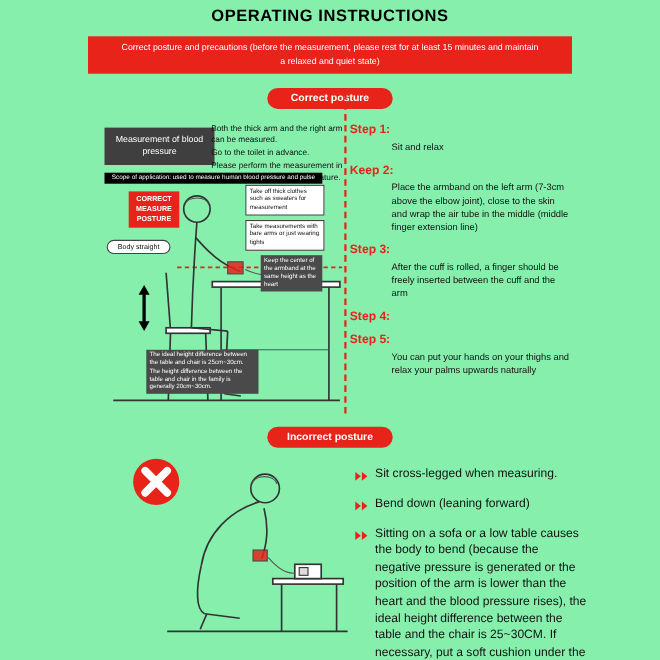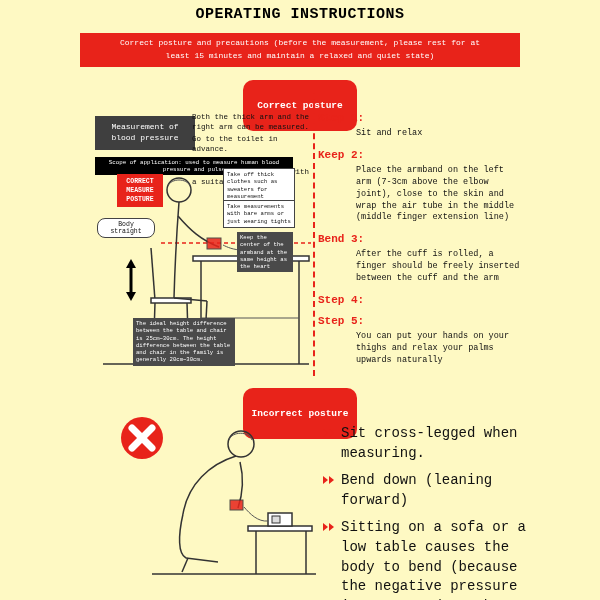--- a/index.html
+++ b/index.html
@@ -3,8 +3,8 @@
 <meta charset="utf-8">
 <style>
   html,body{margin:0;padding:0;background:#fff;}
-  .page{position:relative;width:600px;height:600px;background:#fef9c3;overflow:hidden;
-        font-family:Liberation Mono, monospace;color:#111;}
+  .page{position:relative;width:600px;height:600px;background:#86efac;overflow:hidden;
+        font-family:Liberation Sans, sans-serif;color:#111;}
   .title{position:absolute;top:6px;left:0;width:600px;text-align:center;
          font-size:15px;font-weight:bold;letter-spacing:.5px;color:#000;}
   .banner{position:absolute;left:80px;top:33px;width:440px;box-sizing:border-box;

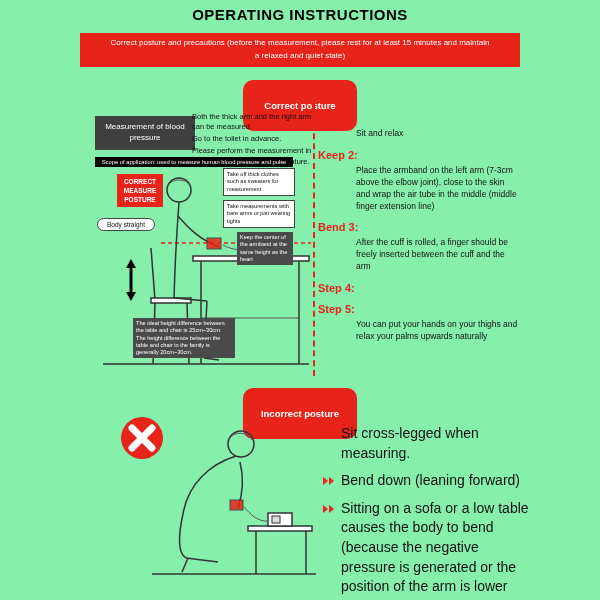--- a/index.html
+++ b/index.html
@@ -12,7 +12,7 @@
           text-align:center;padding:4px 28px;}
   .pill{position:absolute;left:243px;width:114px;box-sizing:border-box;background:#e8231a;
         color:#fff;font-weight:bold;font-size:9.5px;text-align:center;
-        border-radius:10px;padding:20px 0;}
+        border-radius:10px;padding:4px 0;}
   .pill.correct{top:80px;}
   .pill.incorrect{top:388px;}
   .divider{position:absolute;left:313px;top:84px;height:292px;width:0;

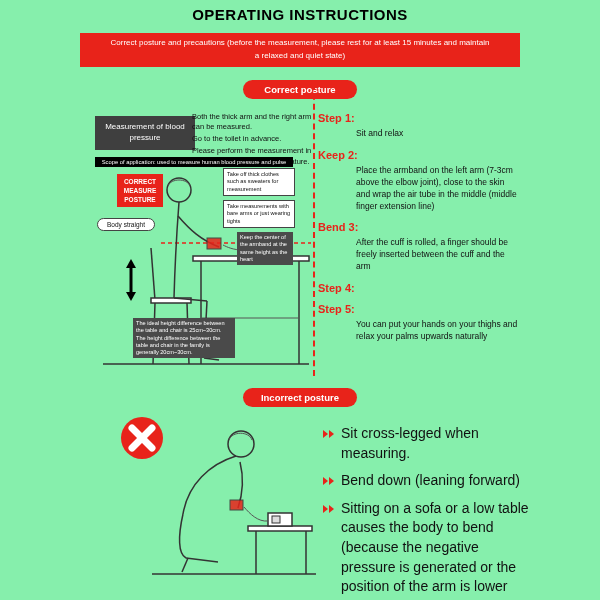--- a/index.html
+++ b/index.html
@@ -128,7 +128,7 @@
       <div class="step-text">Place the armband on the left arm (7-3cm above the elbow joint), close to the skin and wrap the air tube in the middle (middle finger extension line)</div>
     </div>
     <div class="step">
-      <div class="step-label">Bend 3:</div>
+      <div class="step-label">Step 3:</div>
       <div class="step-text">After the cuff is rolled, a finger should be freely inserted between the cuff and the arm</div>
     </div>
     <div class="step">

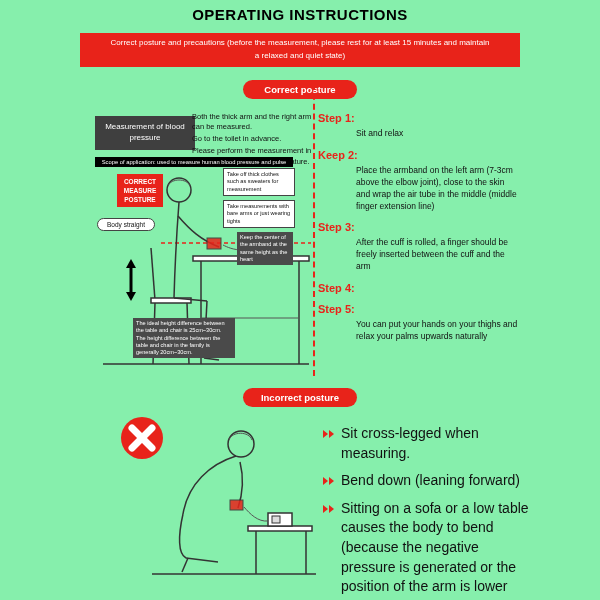--- a/index.html
+++ b/index.html
@@ -47,7 +47,7 @@
   .bullets{position:absolute;left:322px;top:424px;width:212px;}
   .bullet{display:flex;gap:6px;margin-bottom:8px;}
   .bullet .arr{flex:0 0 auto;margin-top:1px;}
-  .bullet-text{font-size:14px;line-height:1.4;color:#111;}
+  .bullet-text{font-size:11px;line-height:1.4;color:#111;}
   .ln{stroke:#333;stroke-width:1.5;fill:none;}
   .lnthin{stroke:#555;stroke-width:1;fill:none;}
 </style>

